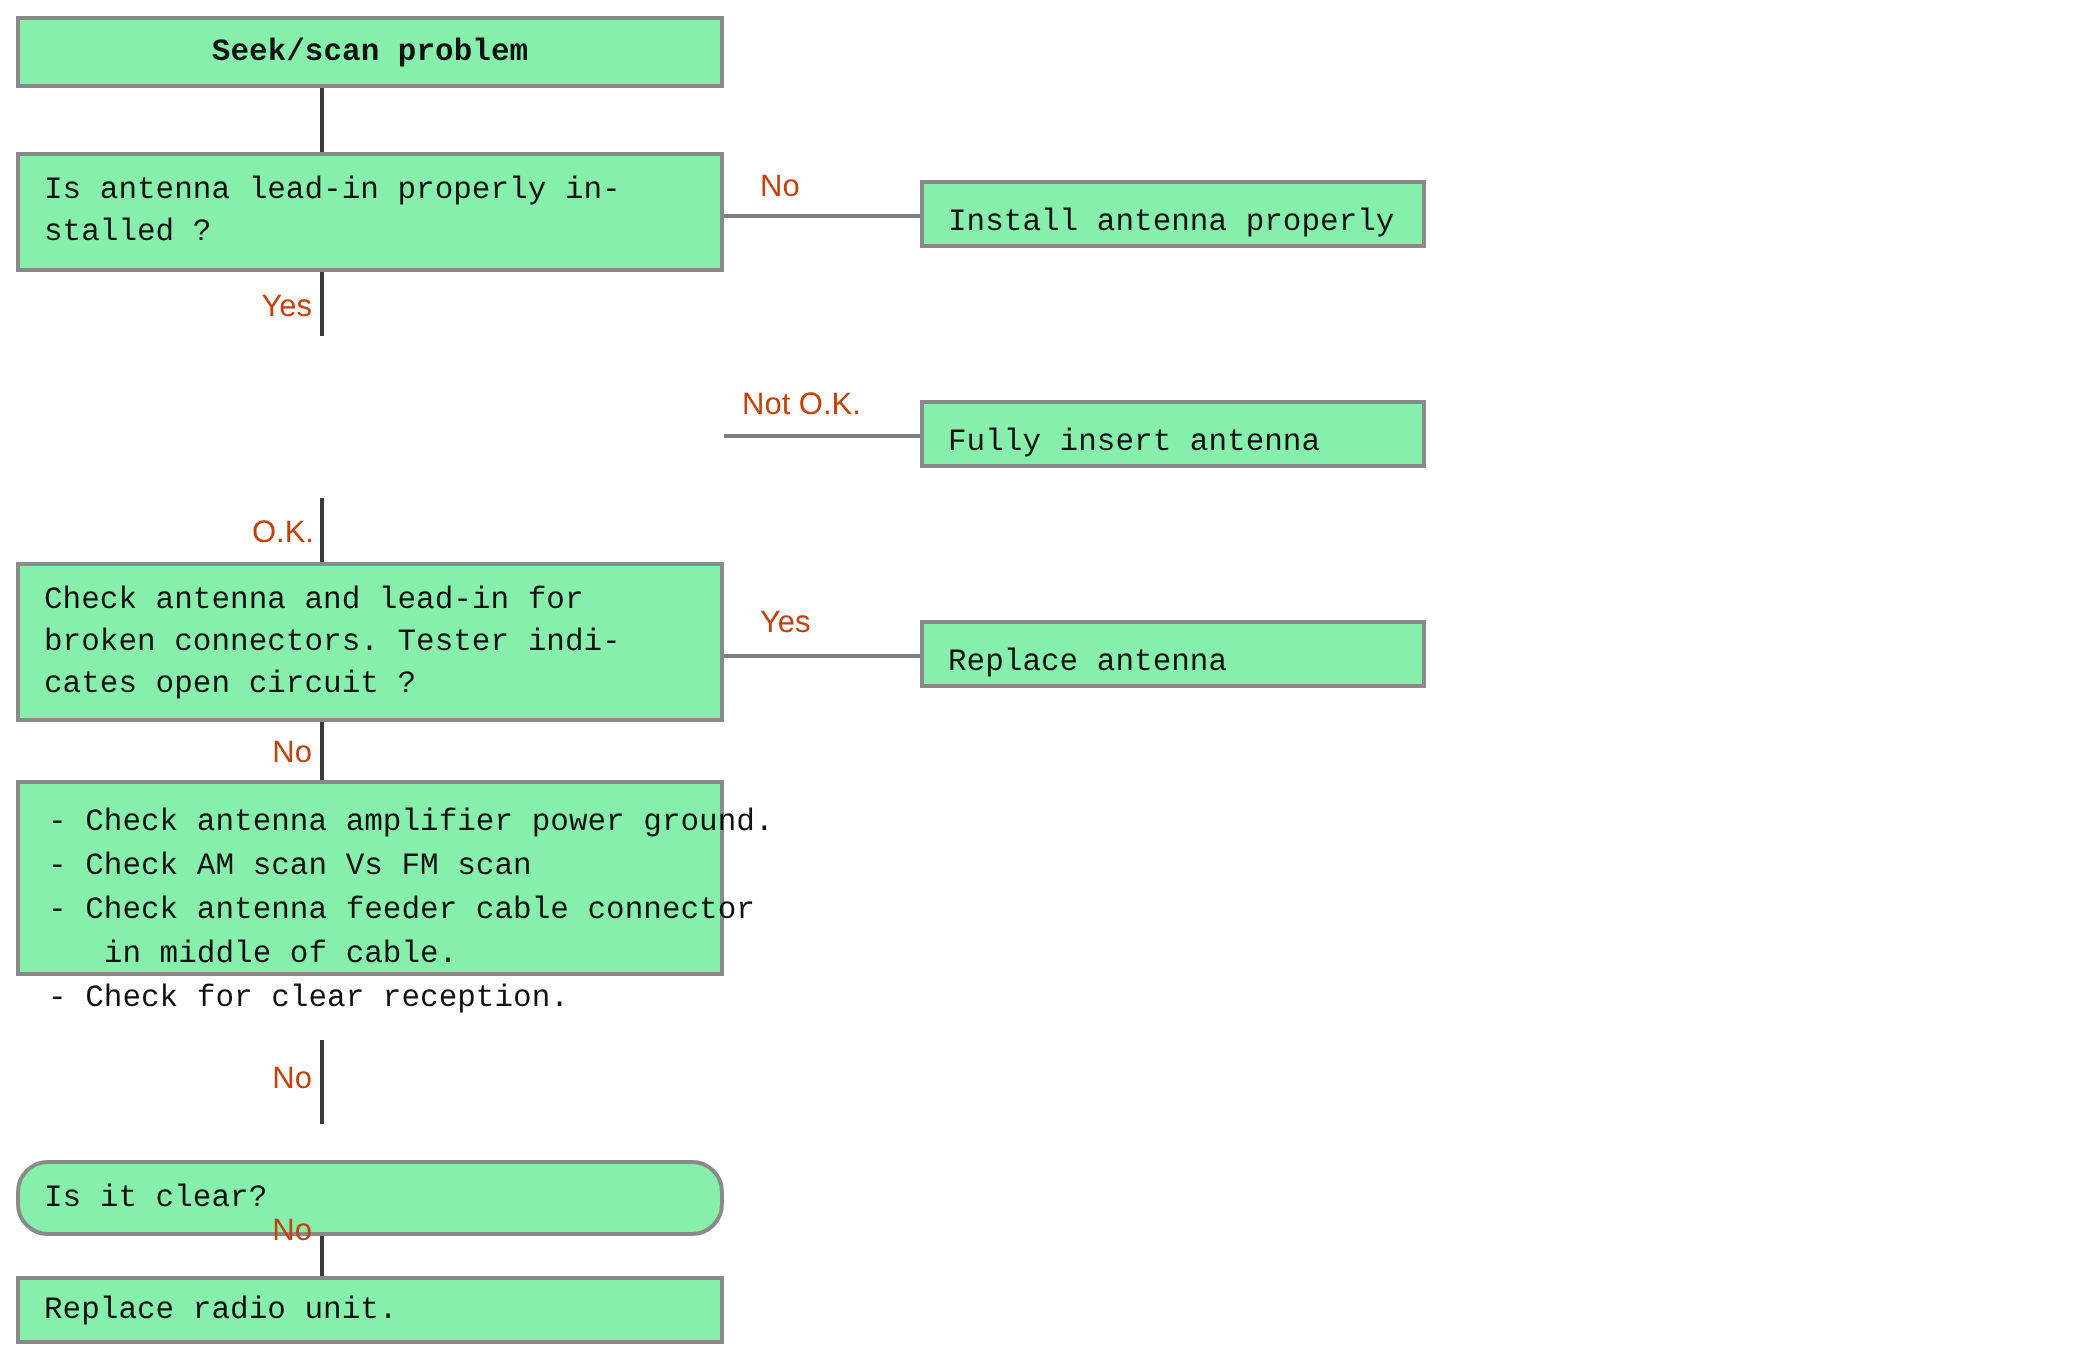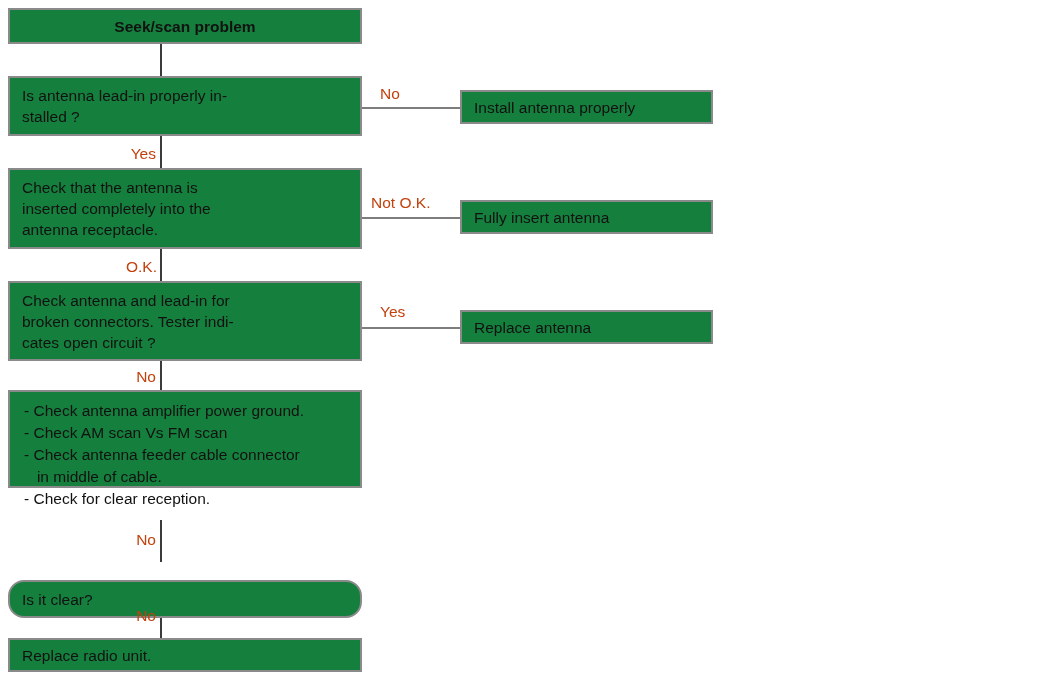--- a/index.html
+++ b/index.html
@@ -22,11 +22,12 @@
   .node {
     position: absolute;
     box-sizing: border-box;
-    background: #15803d;
+    background: #86efac;
     border: 2px solid #8a8a8a;
     font-size: 15.5px;
     line-height: 21px;
     color: #111111;
+    font-family: Liberation Mono, monospace;
   }
   .node .node-text {
     display: block;

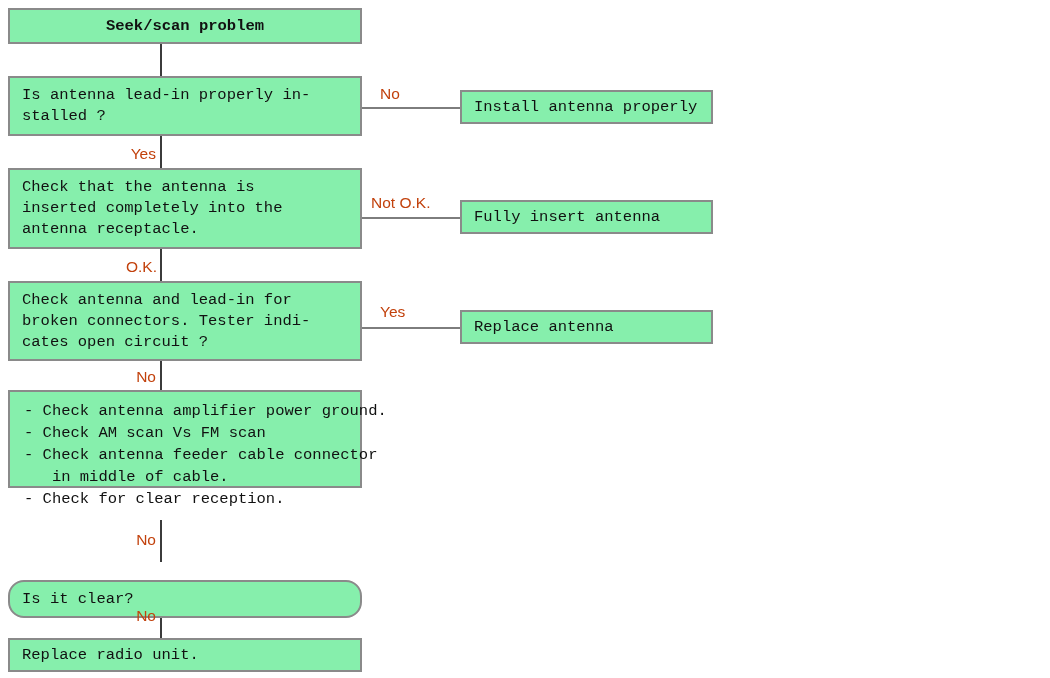--- a/index.html
+++ b/index.html
@@ -58,7 +58,7 @@
     width: 253px;
     height: 34px;
     display: flex;
-    align-items: center;
+    align-items: flex-end;
     padding: 0 0 0 12px;
   }
   

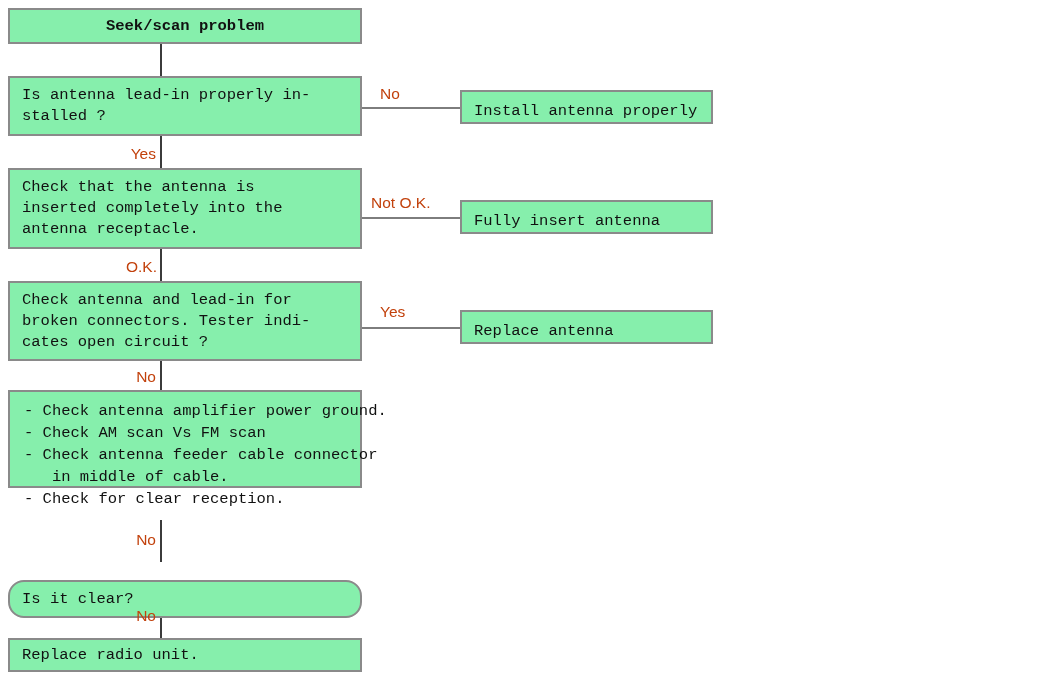--- a/index.html
+++ b/index.html
@@ -128,11 +128,6 @@
     <span class="node-text">Install antenna properly</span>
   </div>
 
-  <div class="node left" style="top:168px; height:81px;">
-    <span class="node-text">Check that the antenna is
-inserted completely into the
-antenna receptacle.</span>
-  </div>
 
   <div class="node right" style="top:200px;">
     <span class="node-text">Fully insert antenna</span>

